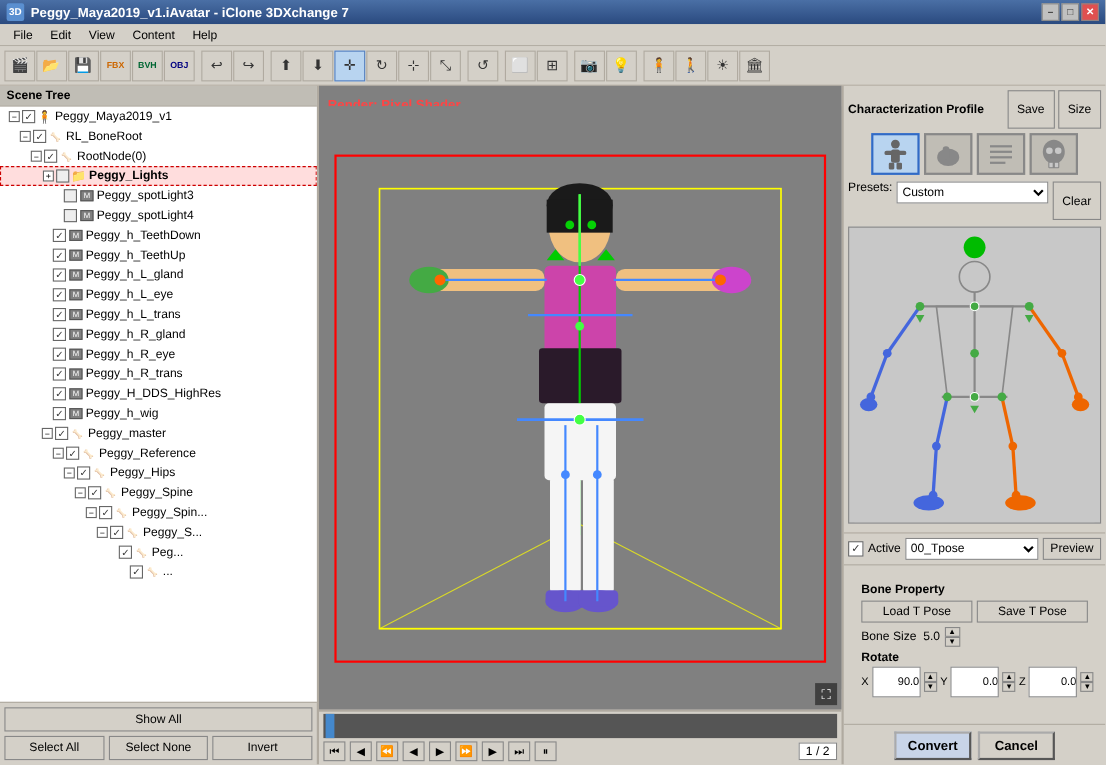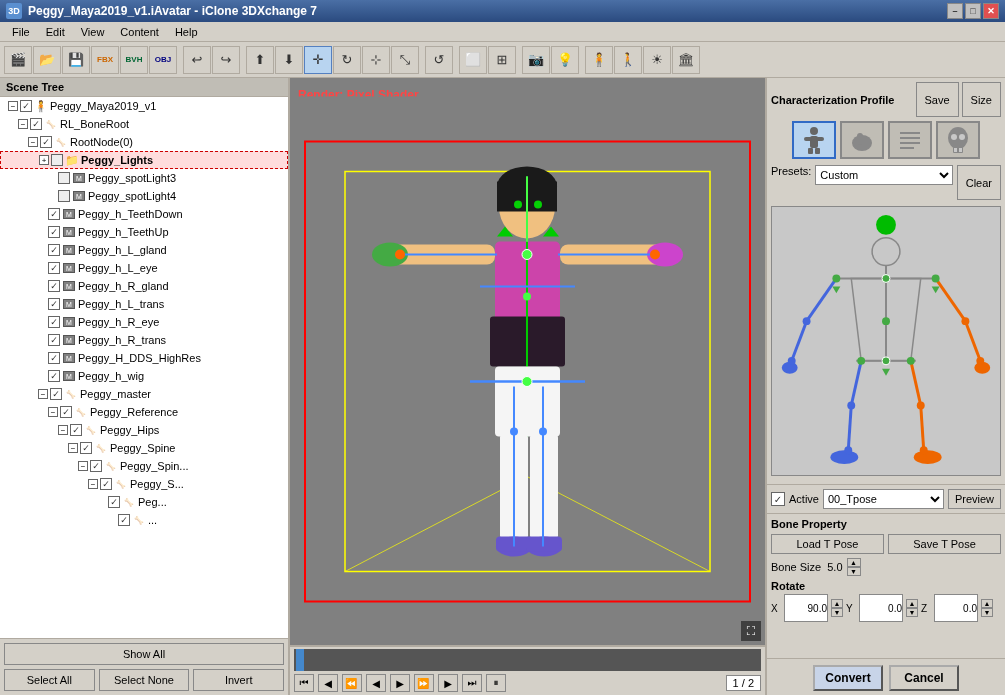--- a/index.html
+++ b/index.html
@@ -282,17 +282,17 @@
         <span class="tree-icon">
             <span class="mesh-icon">M</span>
           </span>
+        <span>Peggy_h_L_trans</span>
+      </div>
+
+      <div class="tree-item">
+        <span class="tree-indent" style="width:34px"></span>
+        <span style="width:10px;display:inline-block;"></span>
+        <span class="tree-checkbox checked"></span>
+        <span class="tree-icon">
+            <span class="mesh-icon">M</span>
+          </span>
         <span>Peggy_h_R_gland</span>
-      </div>
-
-      <div class="tree-item">
-        <span class="tree-indent" style="width:34px"></span>
-        <span style="width:10px;display:inline-block;"></span>
-        <span class="tree-checkbox checked"></span>
-        <span class="tree-icon">
-            <span class="mesh-icon">M</span>
-          </span>
-        <span>Peggy_h_L_trans</span>
       </div>
 
       <div class="tree-item">

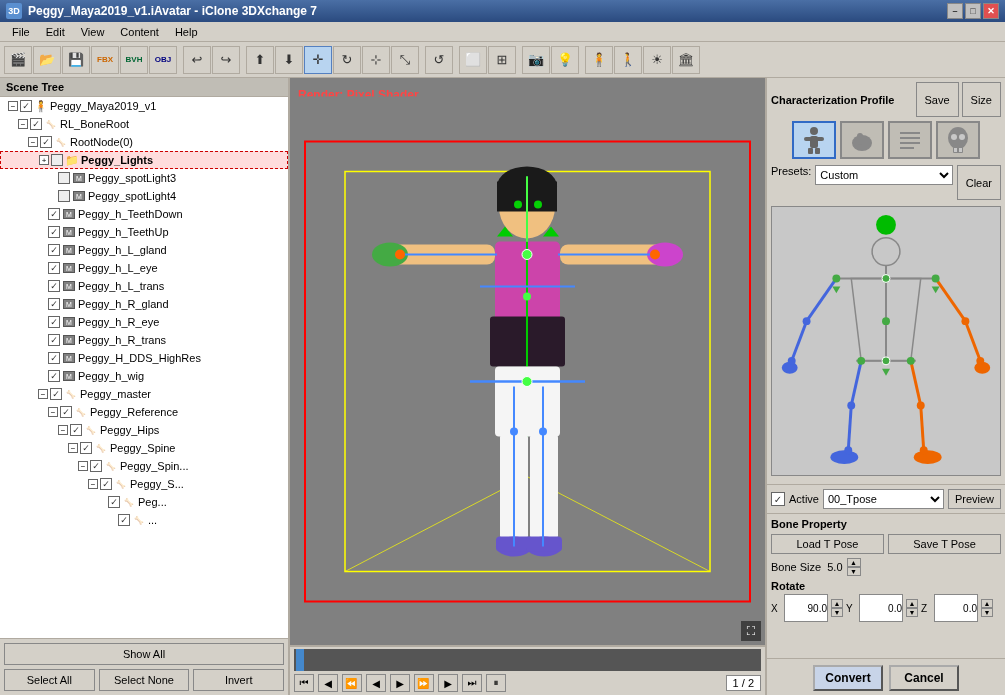--- a/index.html
+++ b/index.html
@@ -91,7 +91,7 @@
     #preview-btn { height: 20px; padding: 0 6px; background: #d4d0c8; border: 1px solid #888; cursor: pointer; font-size: 11px; }
     
     
-    #bone-property { border-top: 1px solid #b0aaa0; padding: 4px; }
+    #bone-property { border-top: 1px solid #b0aaa0; padding: 16px; }
     #bone-title { font-weight: bold; font-size: 11px; margin-bottom: 4px; }
     #bone-size-row { display: flex; align-items: center; gap: 4px; margin-bottom: 4px; }
     .prop-label { font-size: 11px; min-width: 60px; }

